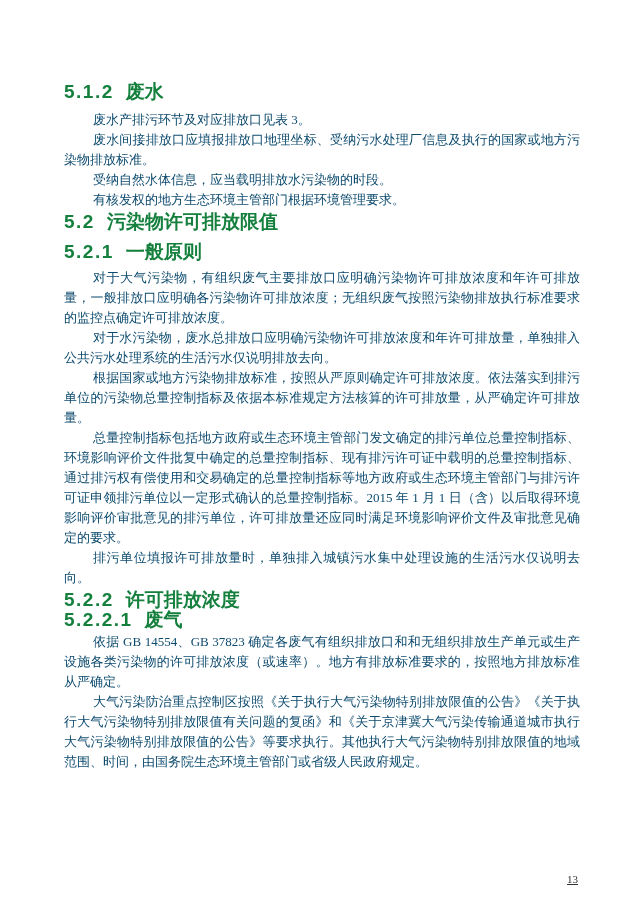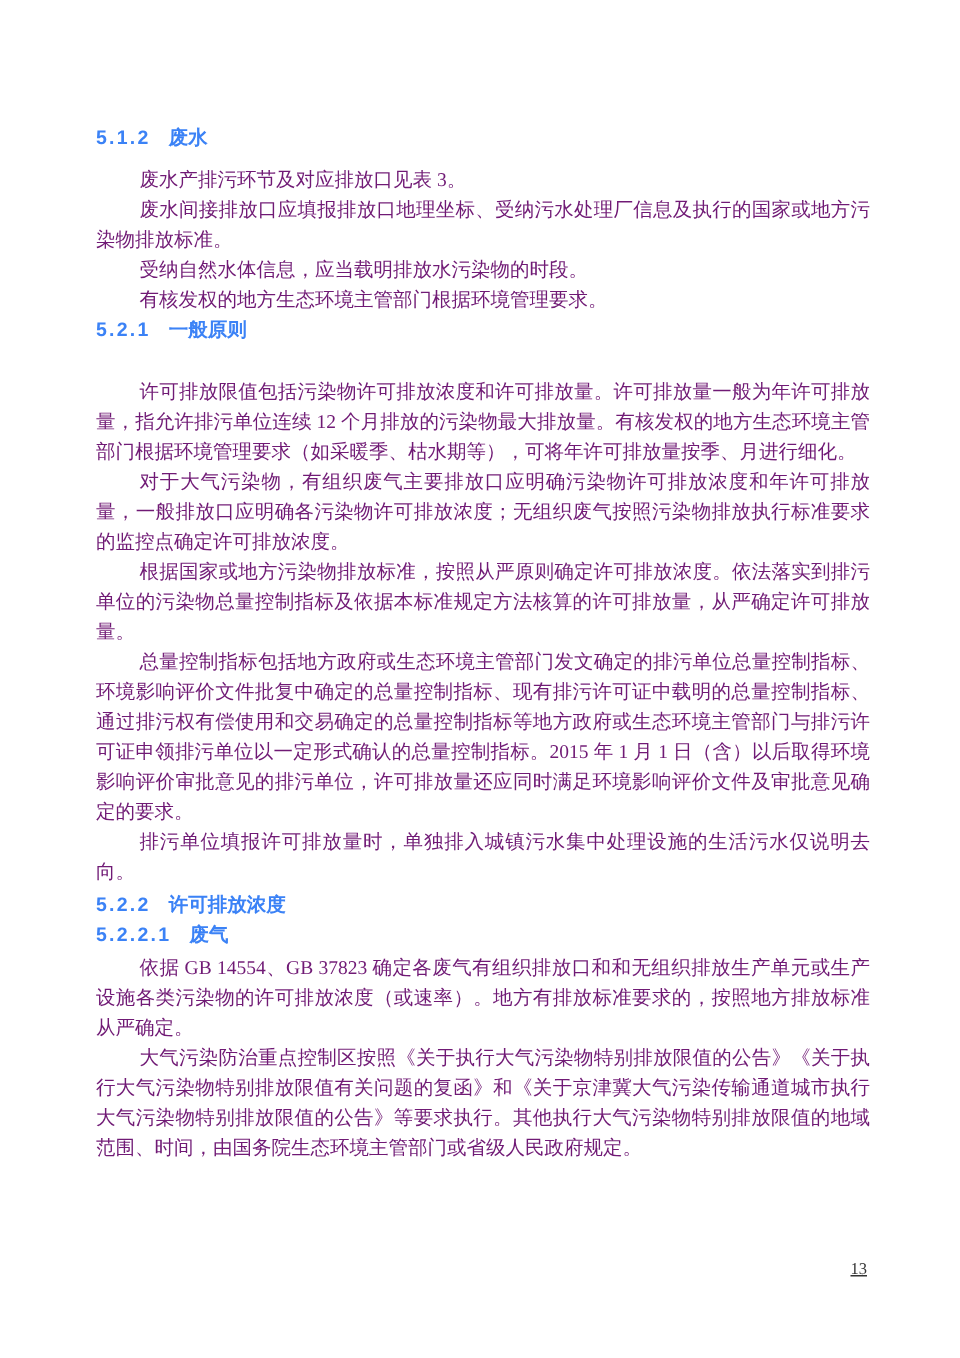--- a/index.html
+++ b/index.html
@@ -22,9 +22,9 @@
   .hd {
     font-family: "Liberation Sans", "DejaVu Sans", sans-serif;
     font-weight: bold;
-    font-size: 13px;
+    font-size: 19px;
     line-height: 20px;
-    color: #3b82f6;
+    color: #15803d;
     white-space: nowrap;
   }
   .hnum {

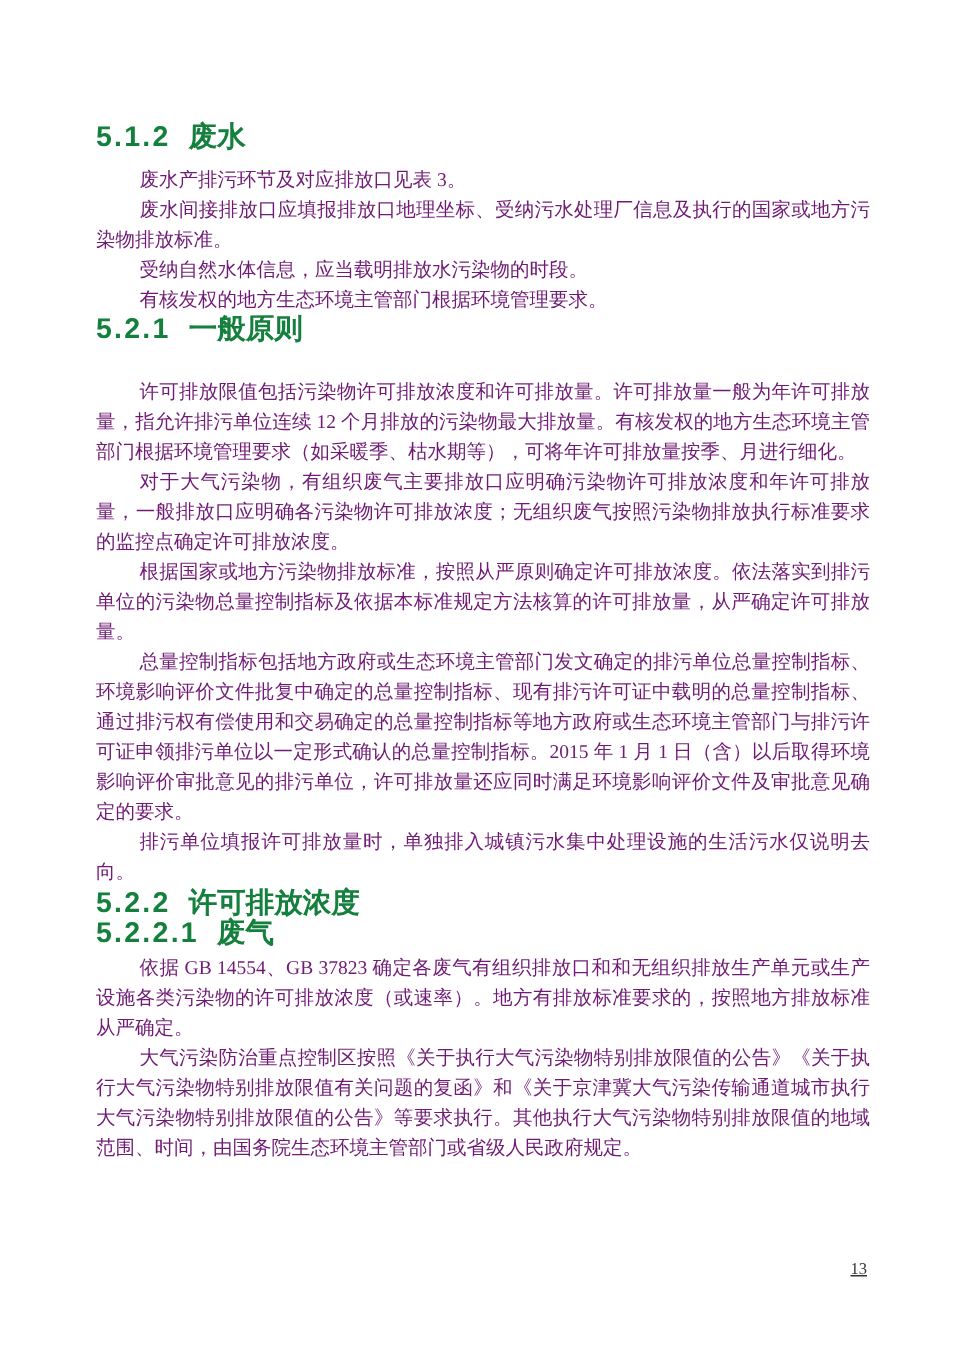--- a/index.html
+++ b/index.html
@@ -17,7 +17,7 @@
     font: 13px/20px "Liberation Serif", "DejaVu Serif", serif;
     text-align: justify;
     text-indent: 29px;
-    color: #701a75;
+    color: #0c4a6e;
   }
   .hd {
     font-family: "Liberation Sans", "DejaVu Sans", sans-serif;

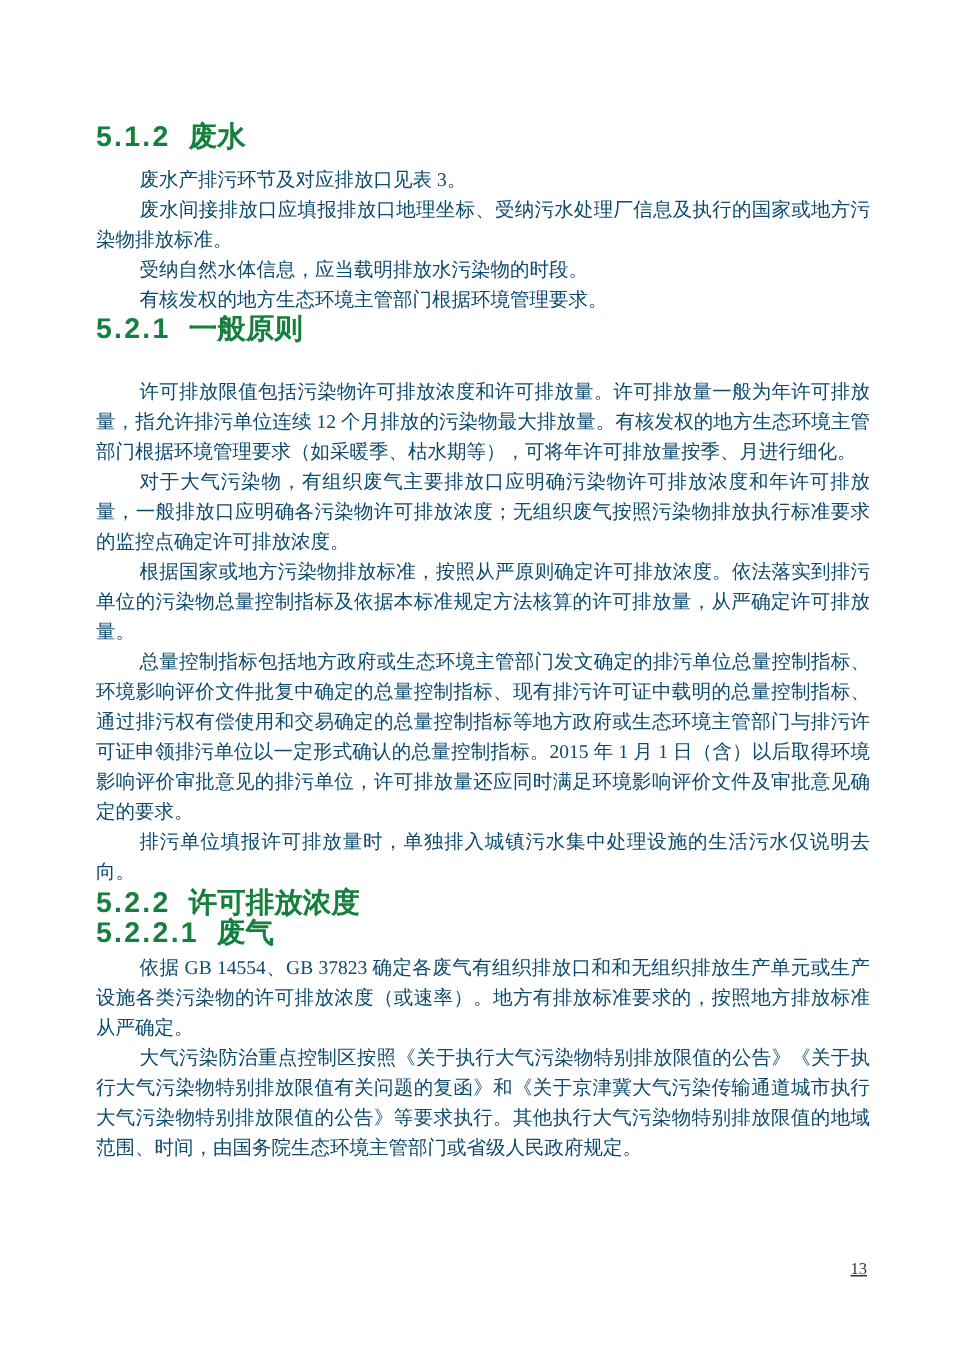--- a/index.html
+++ b/index.html
@@ -58,6 +58,7 @@
   <p class="para">受纳自然水体信息，应当载明排放水污染物的时段。</p>
   <p class="para">有核发权的地方生态环境主管部门根据环境管理要求。</p>
 
+  <h2 class="hd hd-52"><span class="hnum">5.2</span><span>污染物许可排放限值</span></h2>
 
   <h3 class="hd hd-521"><span class="hnum">5.2.1</span><span>一般原则</span></h3>
 

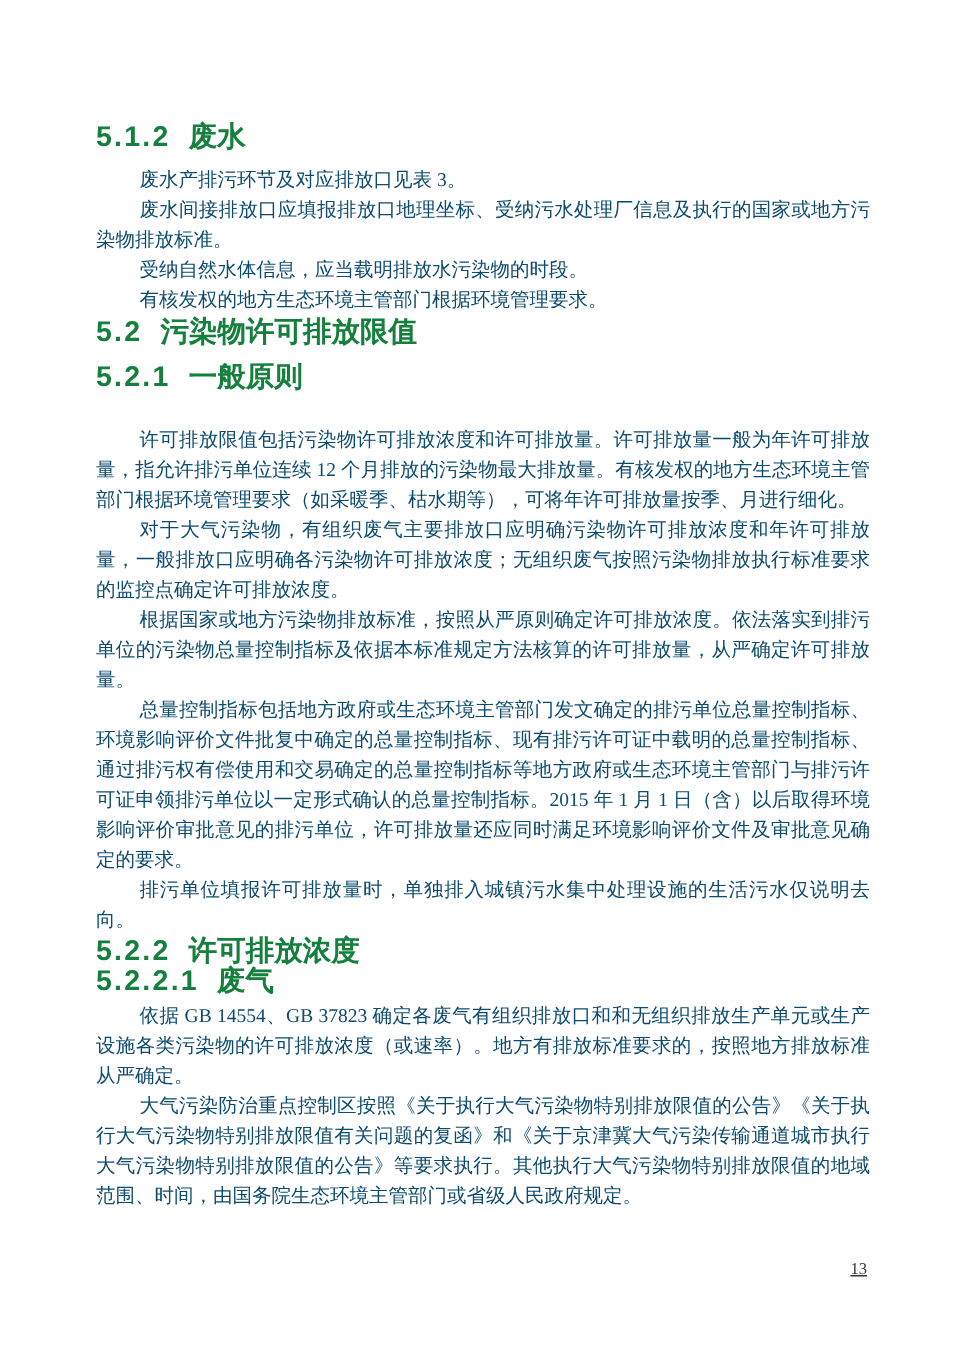--- a/index.html
+++ b/index.html
@@ -34,7 +34,7 @@
   }
   .hd-512  { margin-bottom: 8px; }
   .hd-52   { margin-top: 2px; margin-bottom: 10px; }
-  .hd-521  { margin-bottom: 21px; }
+  .hd-521  { margin-bottom: 6px; }
   .hd-522  { margin-top: 2px; }
   .hd-5221 { margin-bottom: 2px; }
   .pageno {

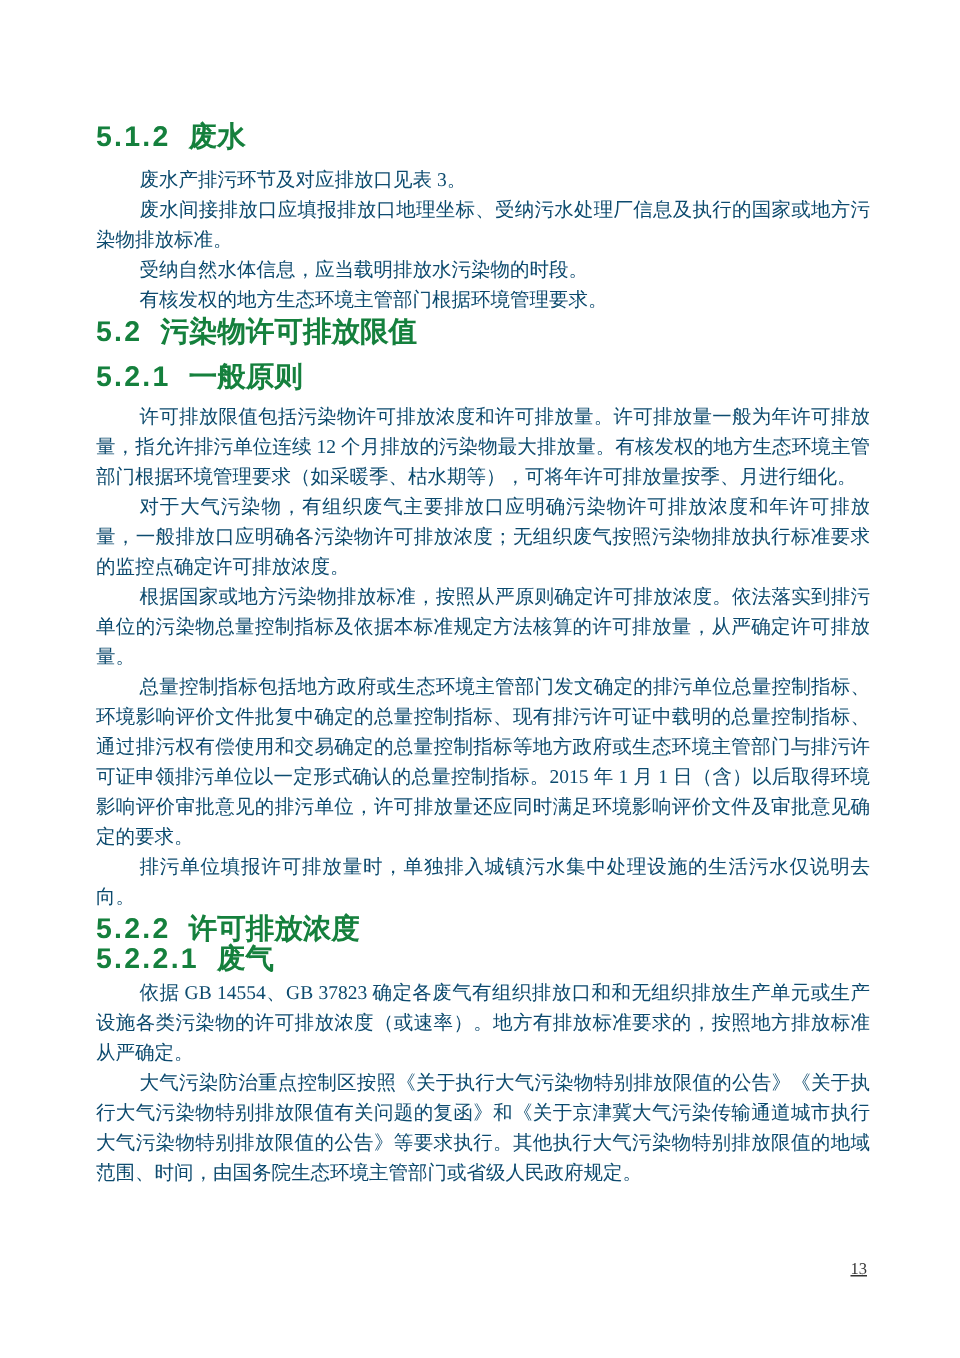--- a/index.html
+++ b/index.html
@@ -62,7 +62,6 @@
 
   <h3 class="hd hd-521"><span class="hnum">5.2.1</span><span>一般原则</span></h3>
 
-  <p class="para">许可排放限值包括污染物许可排放浓度和许可排放量。许可排放量一般为年许可排放量，指允许排污单位连续 12 个月排放的污染物最大排放量。有核发权的地方生态环境主管部门根据环境管理要求（如采暖季、枯水期等），可将年许可排放量按季、月进行细化。</p>
   <p class="para">对于大气污染物，有组织废气主要排放口应明确污染物许可排放浓度和年许可排放量，一般排放口应明确各污染物许可排放浓度；无组织废气按照污染物排放执行标准要求的监控点确定许可排放浓度。</p>
   <p class="para">根据国家或地方污染物排放标准，按照从严原则确定许可排放浓度。依法落实到排污单位的污染物总量控制指标及依据本标准规定方法核算的许可排放量，从严确定许可排放量。</p>
   <p class="para">总量控制指标包括地方政府或生态环境主管部门发文确定的排污单位总量控制指标、环境影响评价文件批复中确定的总量控制指标、现有排污许可证中载明的总量控制指标、通过排污权有偿使用和交易确定的总量控制指标等地方政府或生态环境主管部门与排污许可证申领排污单位以一定形式确认的总量控制指标。2015 年 1 月 1 日（含）以后取得环境影响评价审批意见的排污单位，许可排放量还应同时满足环境影响评价文件及审批意见确定的要求。</p>

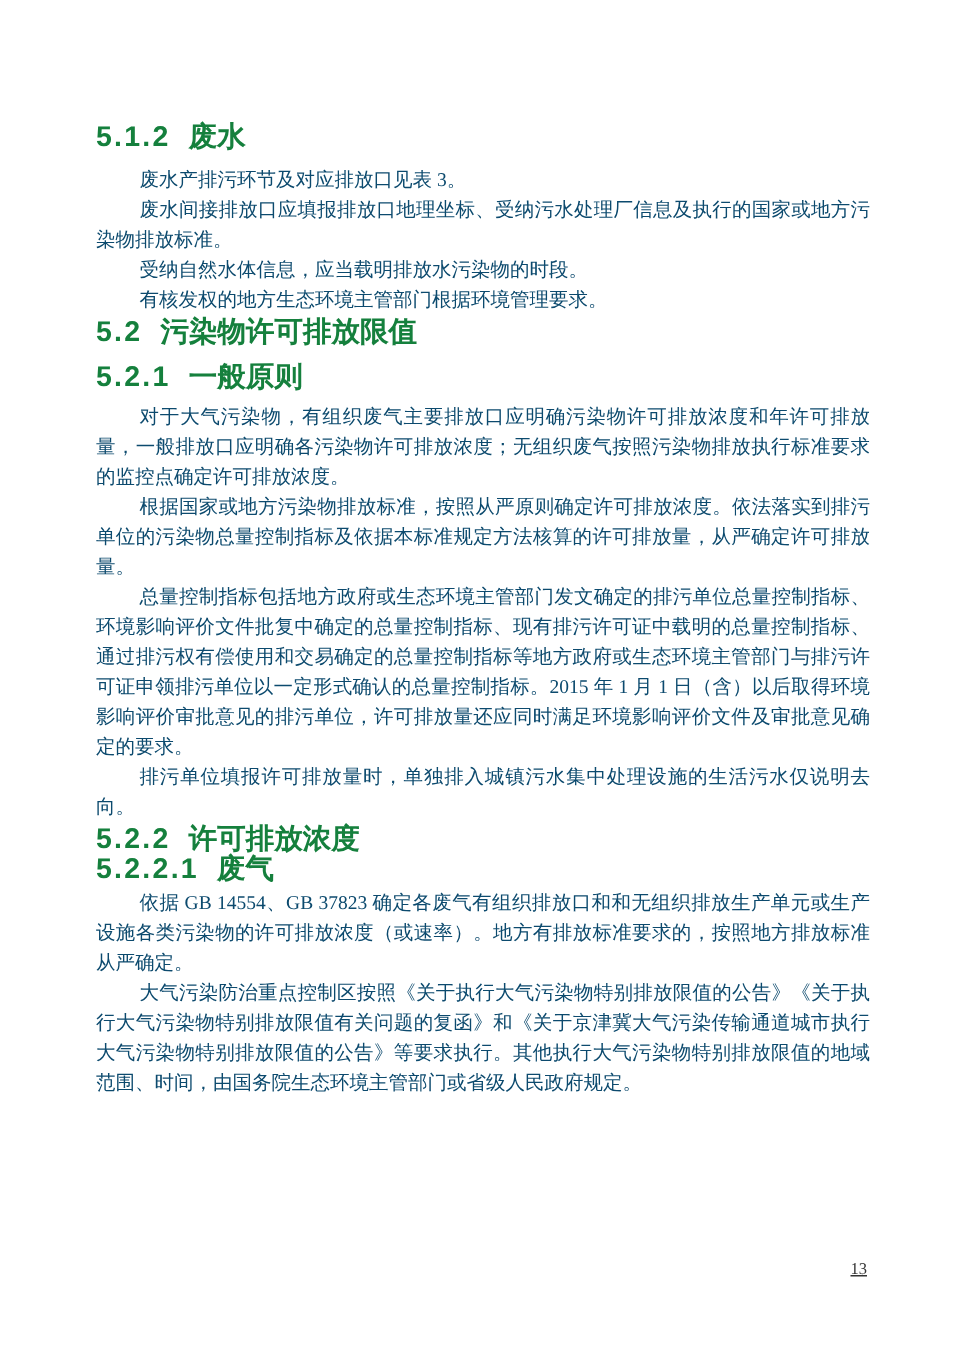--- a/index.html
+++ b/index.html
@@ -63,6 +63,7 @@
   <h3 class="hd hd-521"><span class="hnum">5.2.1</span><span>一般原则</span></h3>
 
   <p class="para">对于大气污染物，有组织废气主要排放口应明确污染物许可排放浓度和年许可排放量，一般排放口应明确各污染物许可排放浓度；无组织废气按照污染物排放执行标准要求的监控点确定许可排放浓度。</p>
+  <p class="para">对于水污染物，废水总排放口应明确污染物许可排放浓度和年许可排放量，单独排入公共污水处理系统的生活污水仅说明排放去向。</p>
   <p class="para">根据国家或地方污染物排放标准，按照从严原则确定许可排放浓度。依法落实到排污单位的污染物总量控制指标及依据本标准规定方法核算的许可排放量，从严确定许可排放量。</p>
   <p class="para">总量控制指标包括地方政府或生态环境主管部门发文确定的排污单位总量控制指标、环境影响评价文件批复中确定的总量控制指标、现有排污许可证中载明的总量控制指标、通过排污权有偿使用和交易确定的总量控制指标等地方政府或生态环境主管部门与排污许可证申领排污单位以一定形式确认的总量控制指标。2015 年 1 月 1 日（含）以后取得环境影响评价审批意见的排污单位，许可排放量还应同时满足环境影响评价文件及审批意见确定的要求。</p>
   <p class="para">排污单位填报许可排放量时，单独排入城镇污水集中处理设施的生活污水仅说明去向。</p>

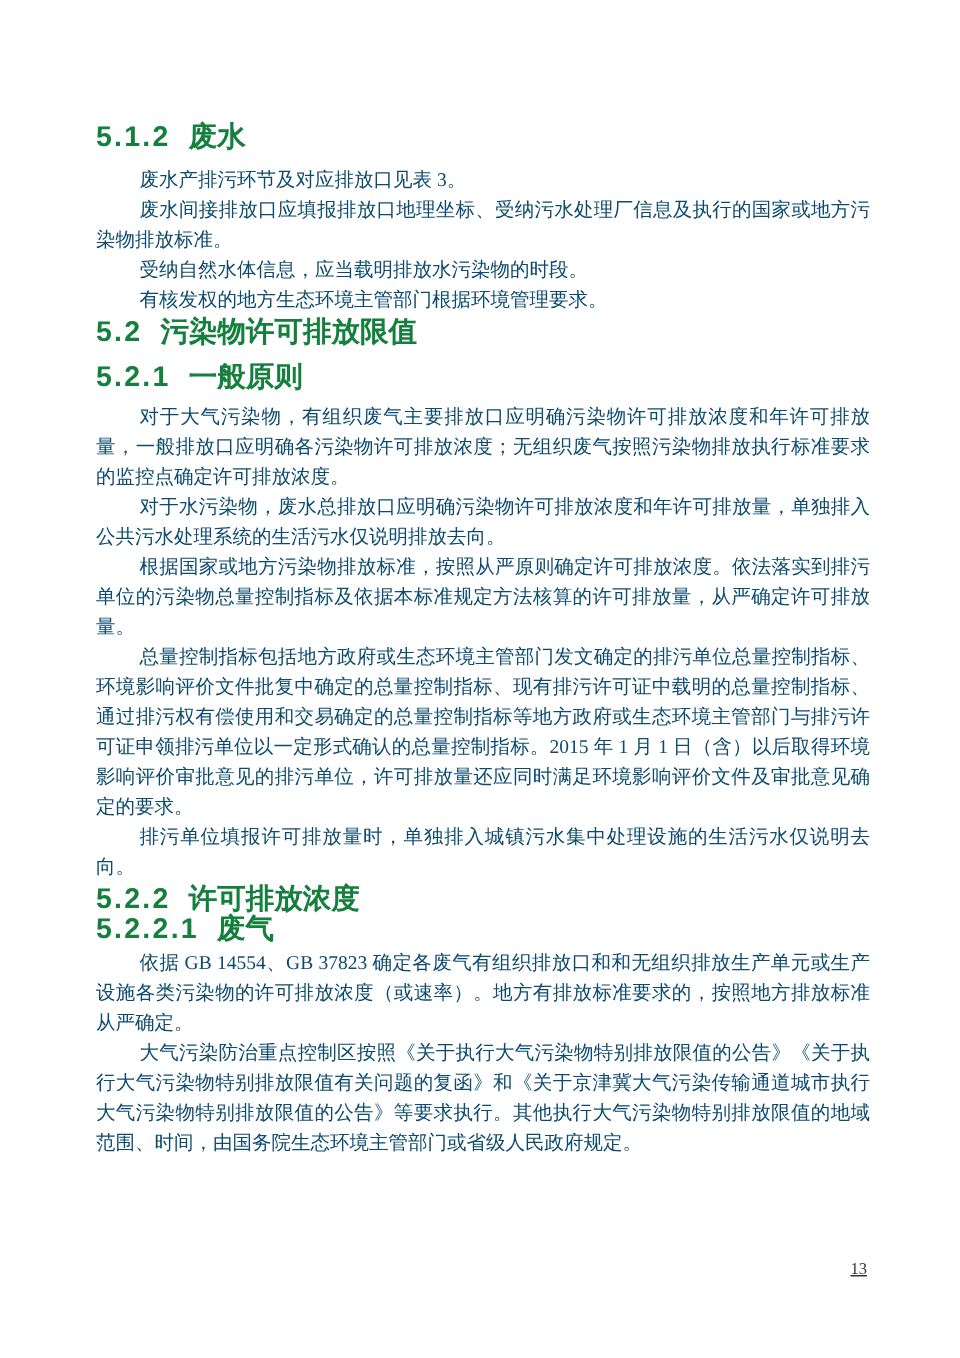--- a/index.html
+++ b/index.html
@@ -39,7 +39,7 @@
   .hd-5221 { margin-bottom: 2px; }
   .pageno {
     position: absolute;
-    top: 839px;
+    top: 872px;
     right: 62px;
     font: 11px/14px "Liberation Serif", "DejaVu Serif", serif;
     color: #333;

